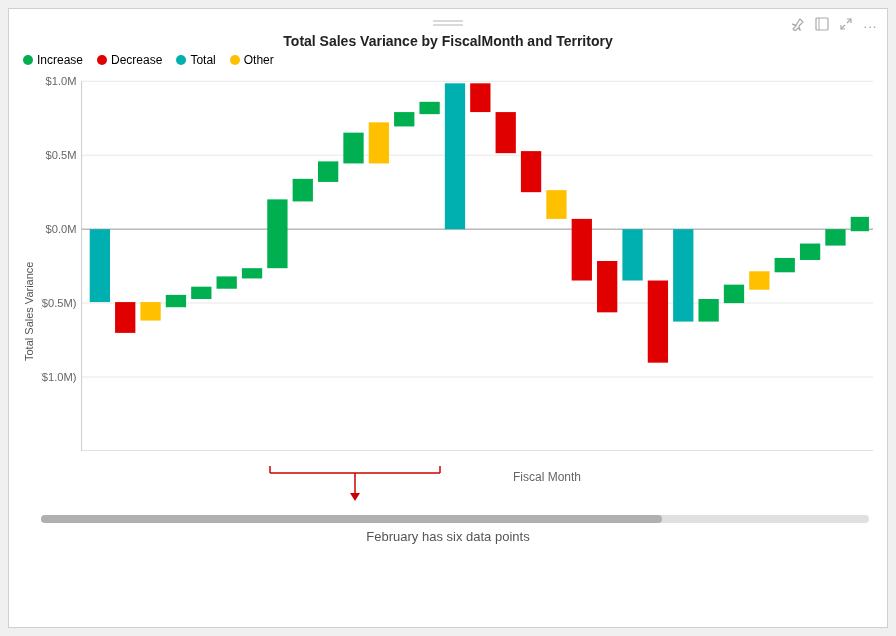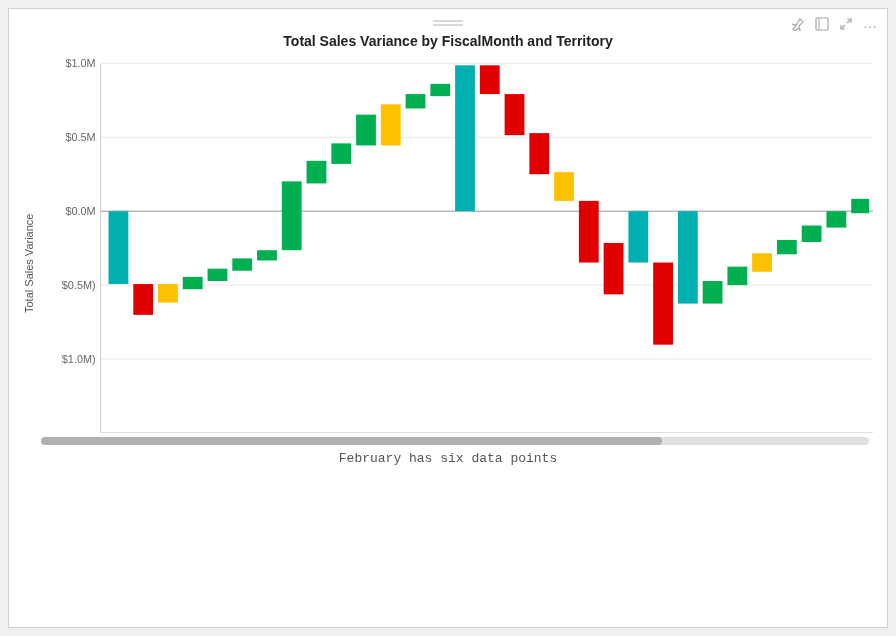--- a/index.html
+++ b/index.html
@@ -150,6 +150,24 @@
 
   <div class="chart-title">Total Sales Variance by FiscalMonth and Territory</div>
 
+  <div class="legend">
+    <div class="legend-item">
+      <div class="legend-dot" style="background:#00b050;"></div>
+      <span>Increase</span>
+    </div>
+    <div class="legend-item">
+      <div class="legend-dot" style="background:#e00000;"></div>
+      <span>Decrease</span>
+    </div>
+    <div class="legend-item">
+      <div class="legend-dot" style="background:#00b0b0;"></div>
+      <span>Total</span>
+    </div>
+    <div class="legend-item">
+      <div class="legend-dot" style="background:#ffc000;"></div>
+      <span>Other</span>
+    </div>
+  </div>
 
   <div class="chart-area">
 

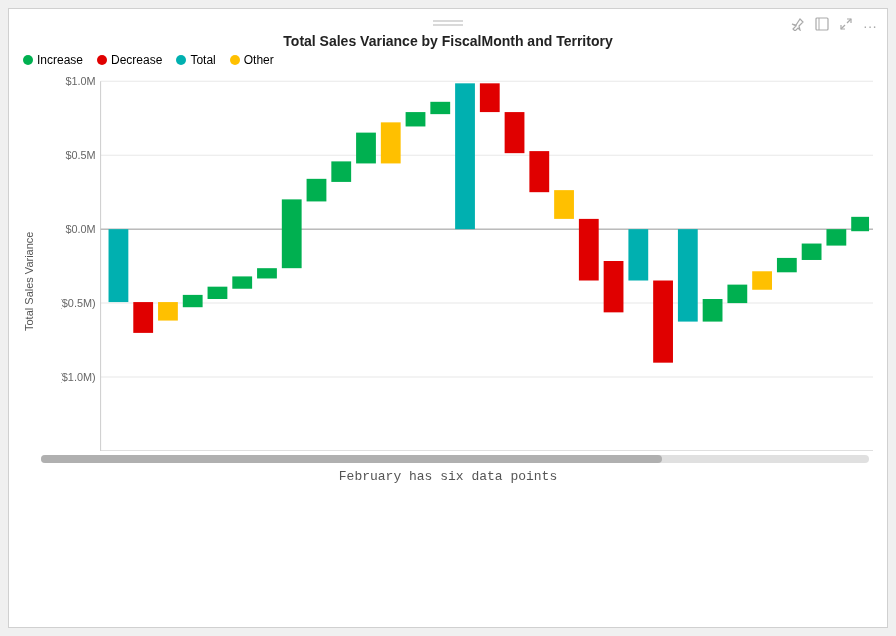--- a/index.html
+++ b/index.html
@@ -85,7 +85,6 @@
     .chart-inner {
       flex: 1;
       position: relative;
-      margin-left: 20px;
     }
     .chart-svg {
       width: 100%;

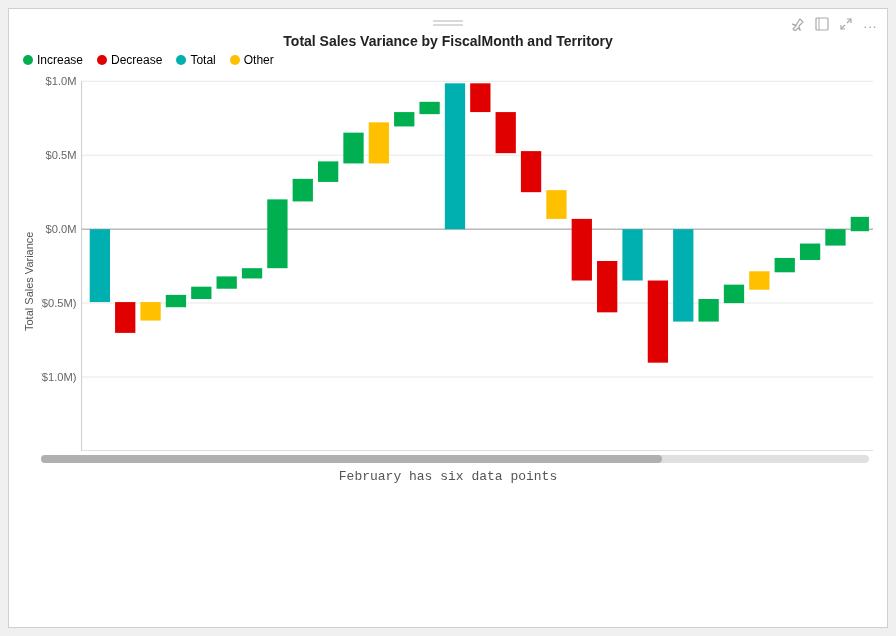--- a/index.html
+++ b/index.html
@@ -290,6 +290,20 @@
 
       </svg>
 
+      <div style="position:relative; height:60px; margin-top:0;">
+
+        <svg style="position:absolute; left:0; top:0; width:100%; height:60px;" viewBox="0 0 820 60">
+
+          <line x1="223" y1="15" x2="223" y2="22" stroke="#c00" stroke-width="1.5"></line>
+          <line x1="223" y1="22" x2="393" y2="22" stroke="#c00" stroke-width="1.5"></line>
+          <line x1="393" y1="15" x2="393" y2="22" stroke="#c00" stroke-width="1.5"></line>
+
+          <line x1="308" y1="22" x2="308" y2="45" stroke="#c00" stroke-width="1.5"></line>
+          <polygon points="303,42 313,42 308,50" fill="#c00"></polygon>
+
+          <text x="500" y="30" text-anchor="middle" font-size="12" fill="#666">Fiscal Month</text>
+        </svg>
+      </div>
 
     </div>
   </div>

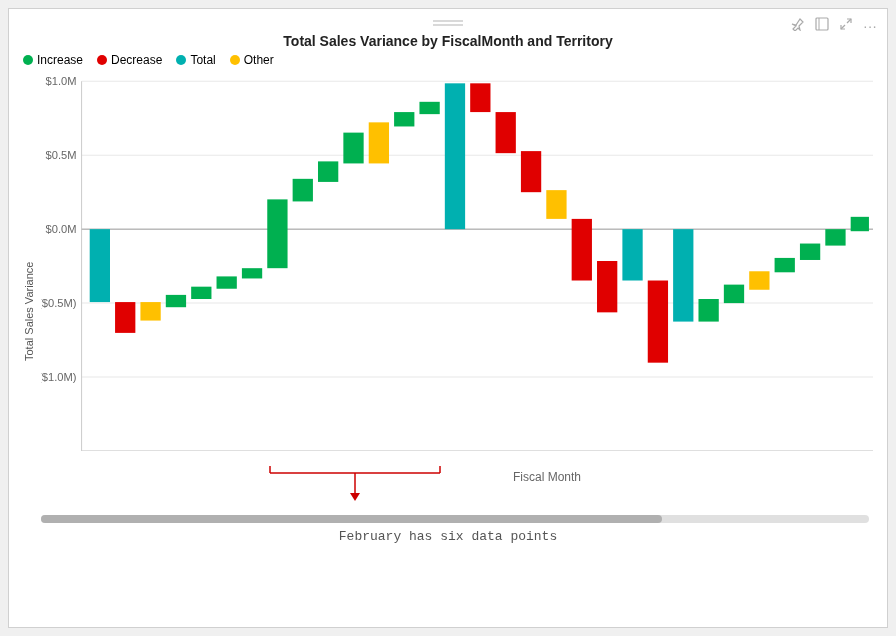--- a/index.html
+++ b/index.html
@@ -314,7 +314,7 @@
     </div>
   </div>
 
-  <div style="text-align:center; margin-top:6px; font-size:13px; color:#555;font-family:Liberation Mono, monospace;">
+  <div style="text-align:center; margin-top:6px; font-size:13px; color:#555;">
     <span>February has six data points</span>
   </div>
 

